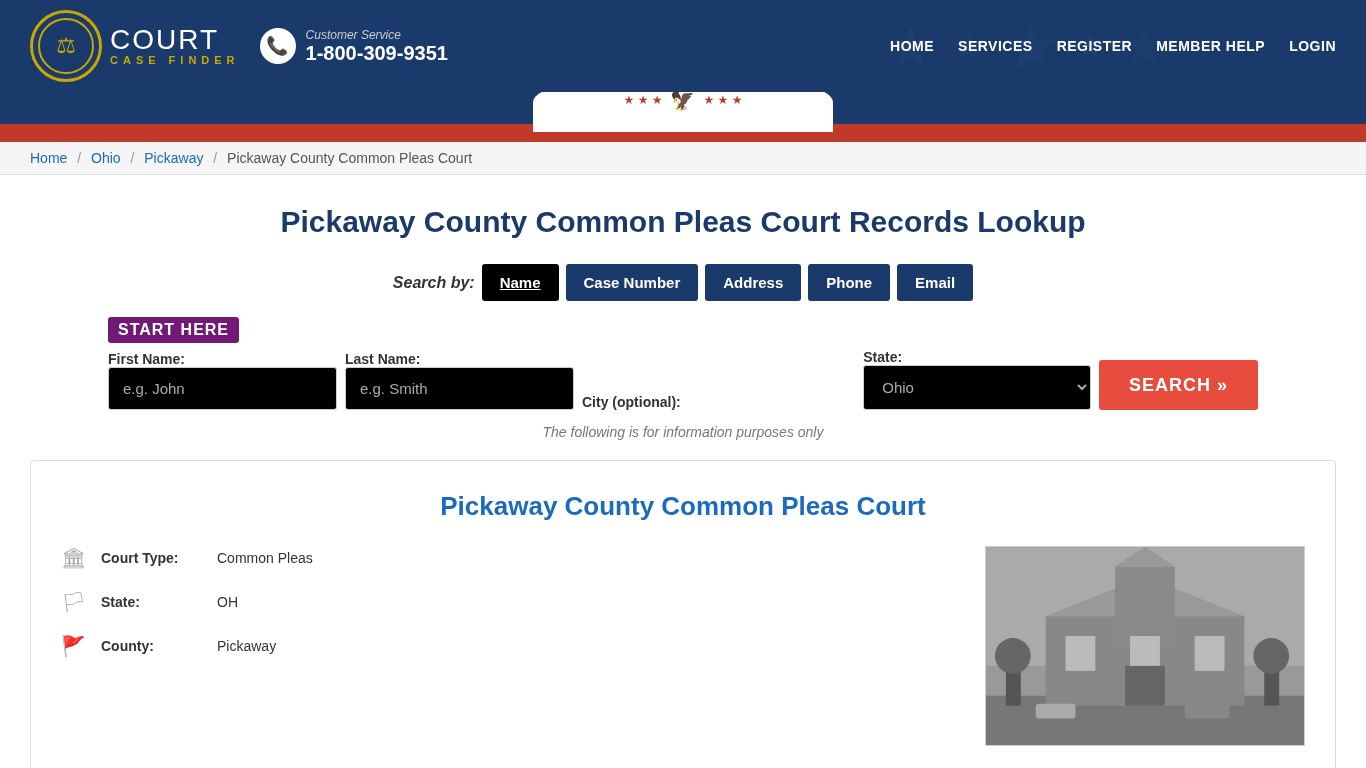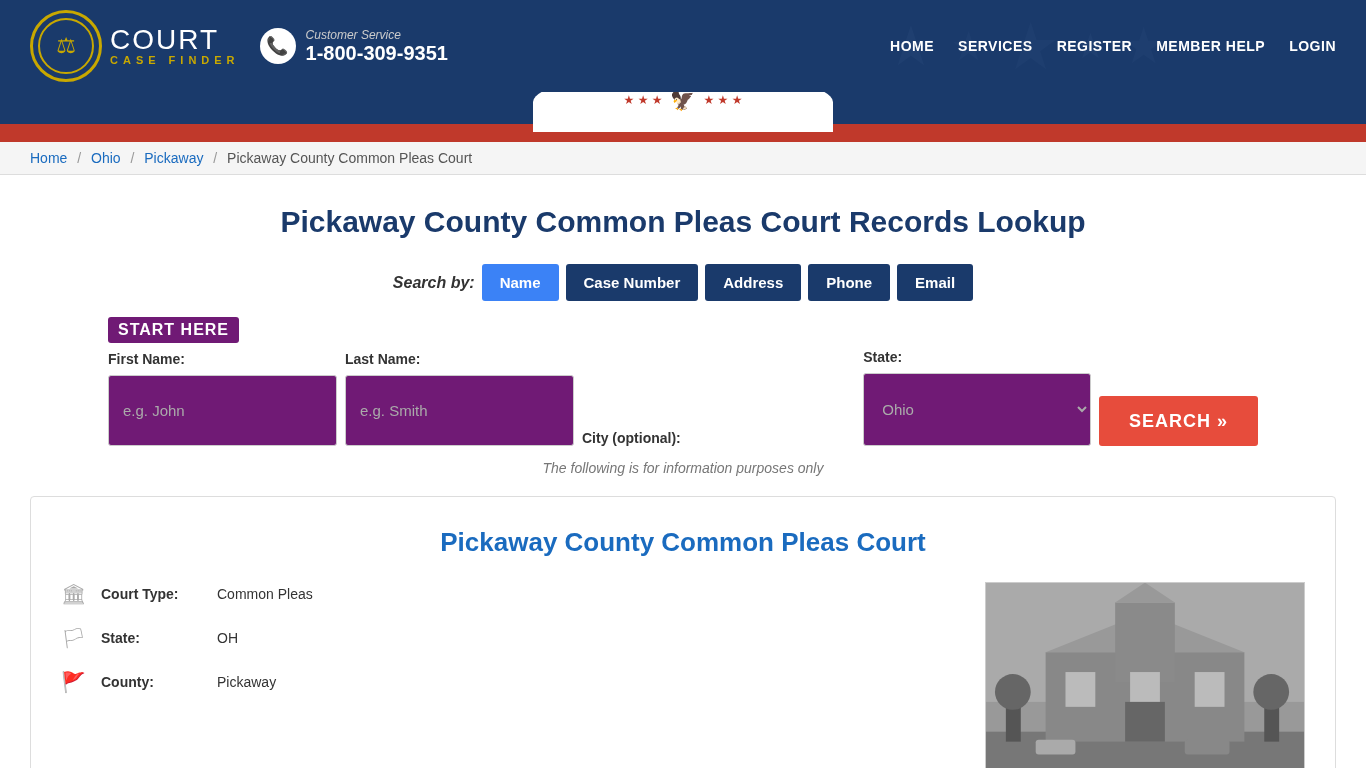--- a/index.html
+++ b/index.html
@@ -219,8 +219,9 @@
       border-radius: 3px;
     }
     .tab-btn.active {
-      background: #3b82f6;
-      color: #fff;
+      background: #000000;
+      color: #fff;
+      text-decoration: underline;
     }
     .tab-btn.inactive {
       background: #1a3a6b;

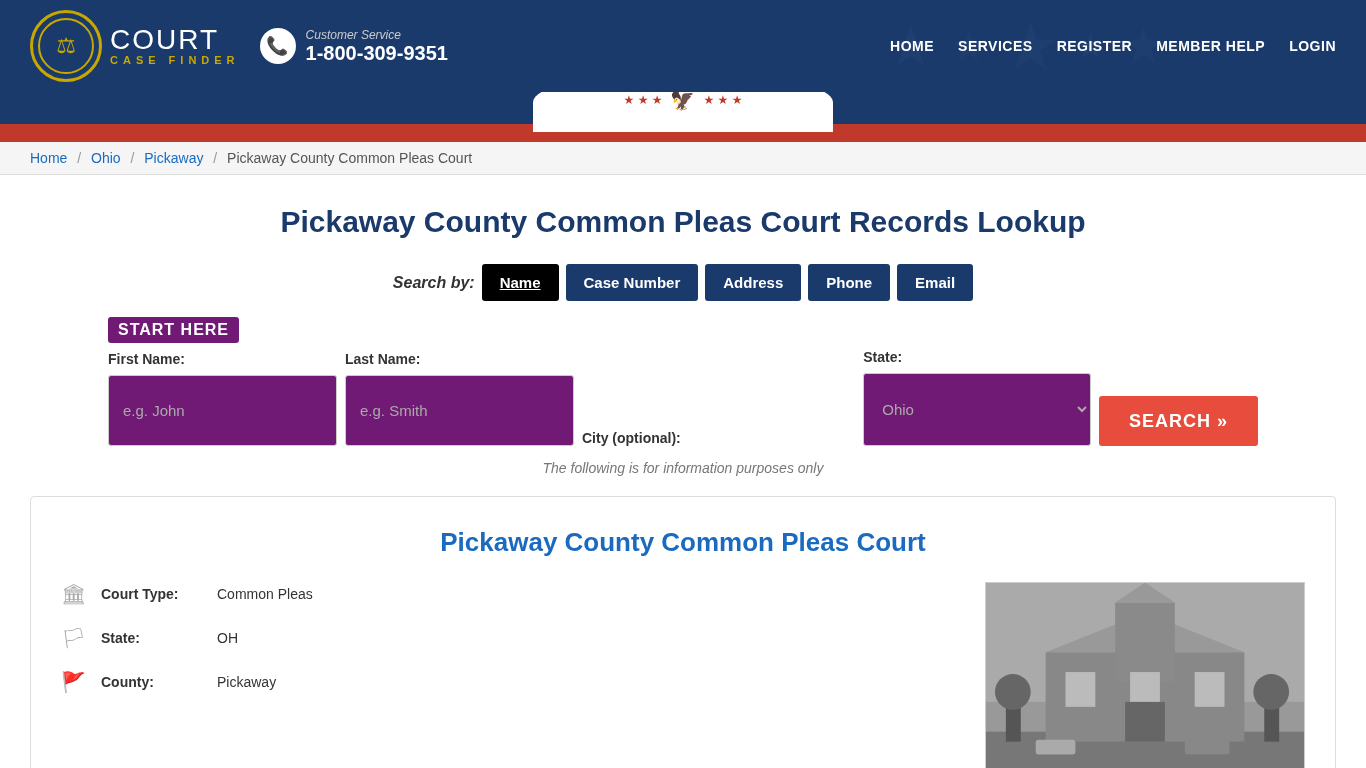--- a/index.html
+++ b/index.html
@@ -254,7 +254,7 @@
     .form-group {
       display: flex;
       flex-direction: column;
-      gap: 8px;
+      gap: 0;
     }
     .form-group label {
       font-weight: 700;

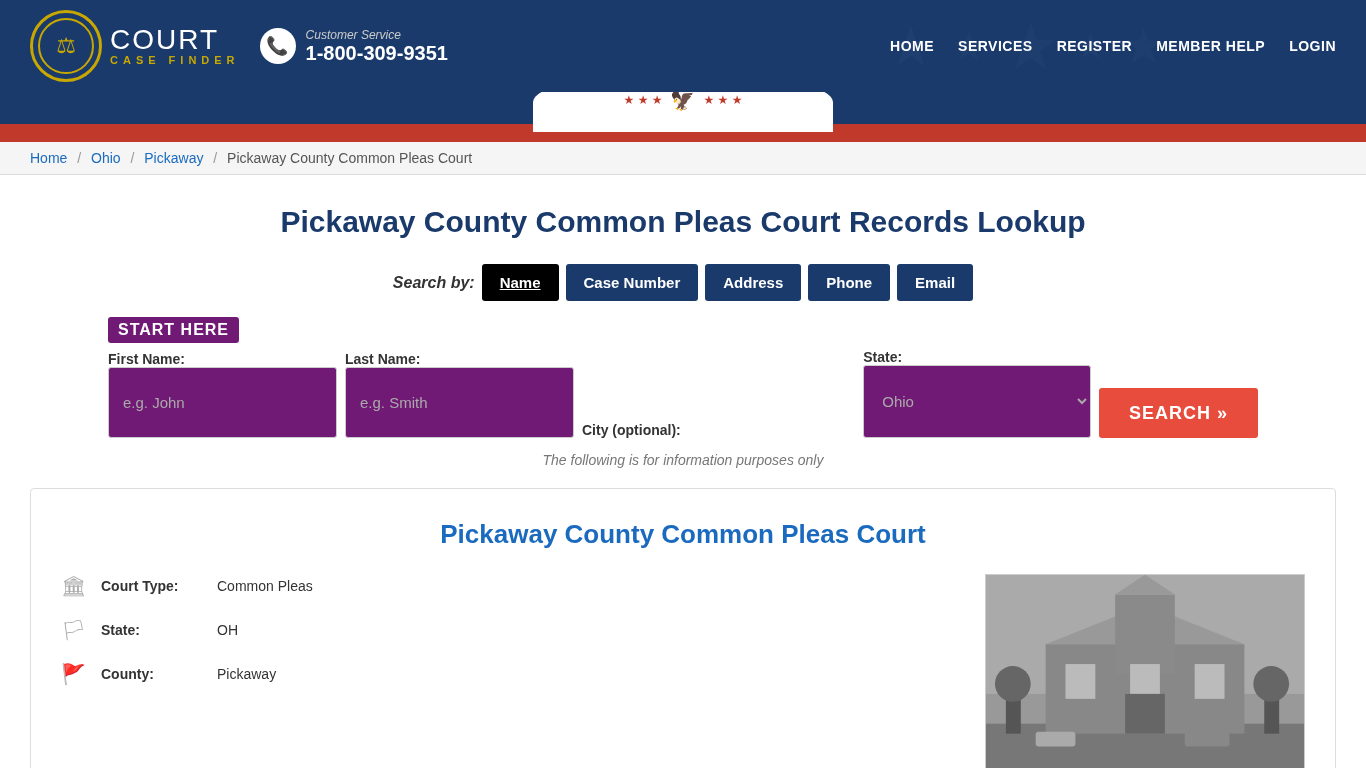--- a/index.html
+++ b/index.html
@@ -262,11 +262,11 @@
       color: #333;
     }
     .form-group input, .form-group select {
-      padding: 26px 14px;
+      padding: 12px 14px;
       border: 1px solid #ccc;
       border-radius: 3px;
       font-size: 15px;
-      background: #701a75;
+      background: #000000;
       color: #aaa;
     }
     .form-group input::placeholder { color: #aaa; }

